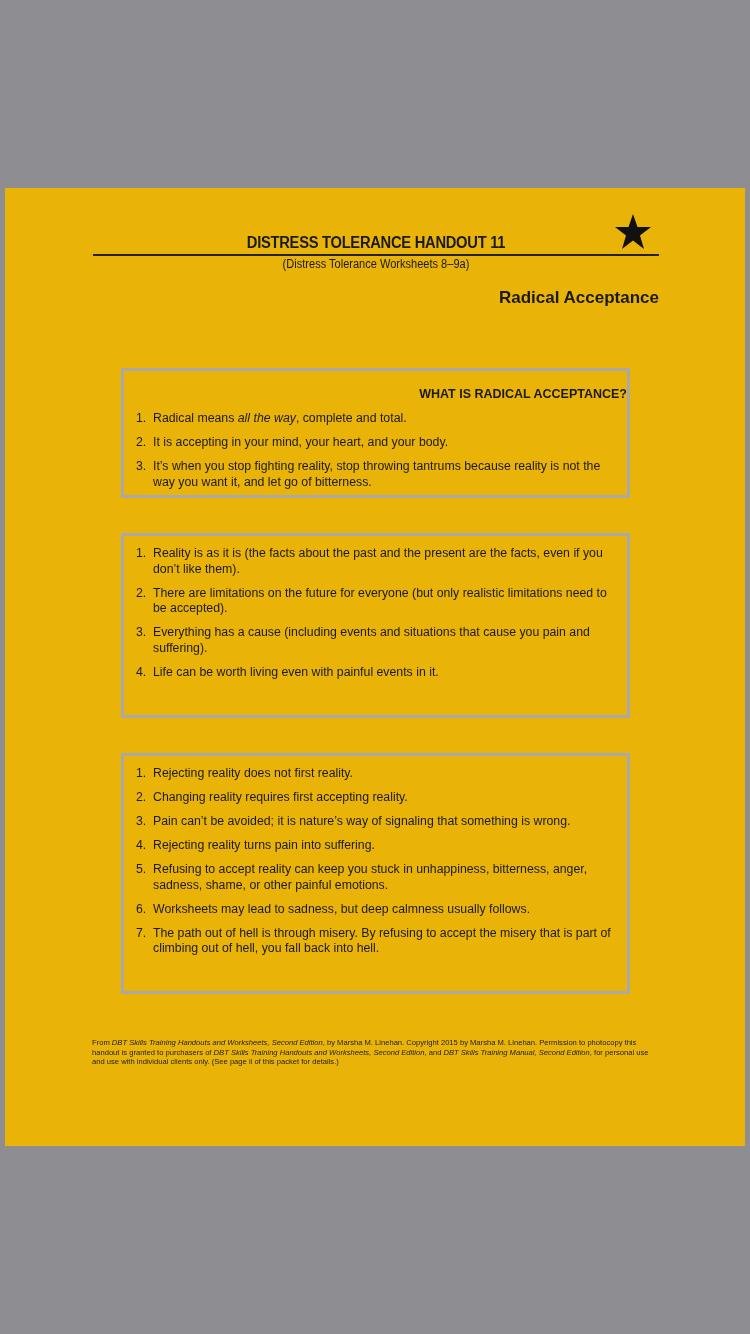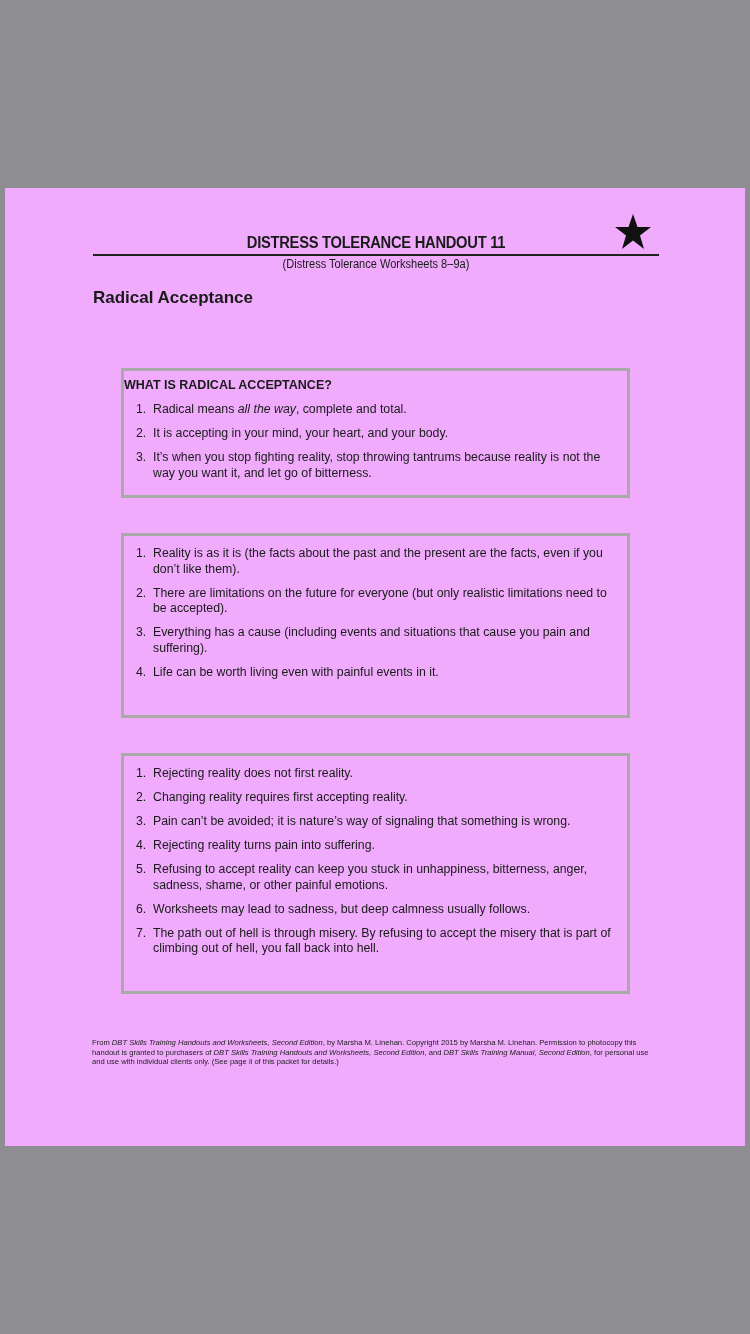--- a/index.html
+++ b/index.html
@@ -4,7 +4,7 @@
 <style>
   html, body { margin:0; padding:0; }
   body { width:750px; height:1334px; background:#8e8d92; position:relative; overflow:hidden; font-family:"Liberation Sans", sans-serif; color:#1a1a1a; }
-  .page { position:absolute; left:5px; top:188px; width:740px; height:958px; background:#f0abfc; }
+  .page { position:absolute; left:5px; top:188px; width:740px; height:958px; background:#eab308; }
   .header-title { position:absolute; left:88px; width:566px; top:46px; text-align:center; font-size:16px; font-weight:bold; letter-spacing:-0.3px; transform:scaleX(0.92); }
   .star { position:absolute; left:608px; top:24px; width:40px; height:40px; }
   .rule { position:absolute; left:88px; top:66px; width:566px; height:2px; background:#222; }

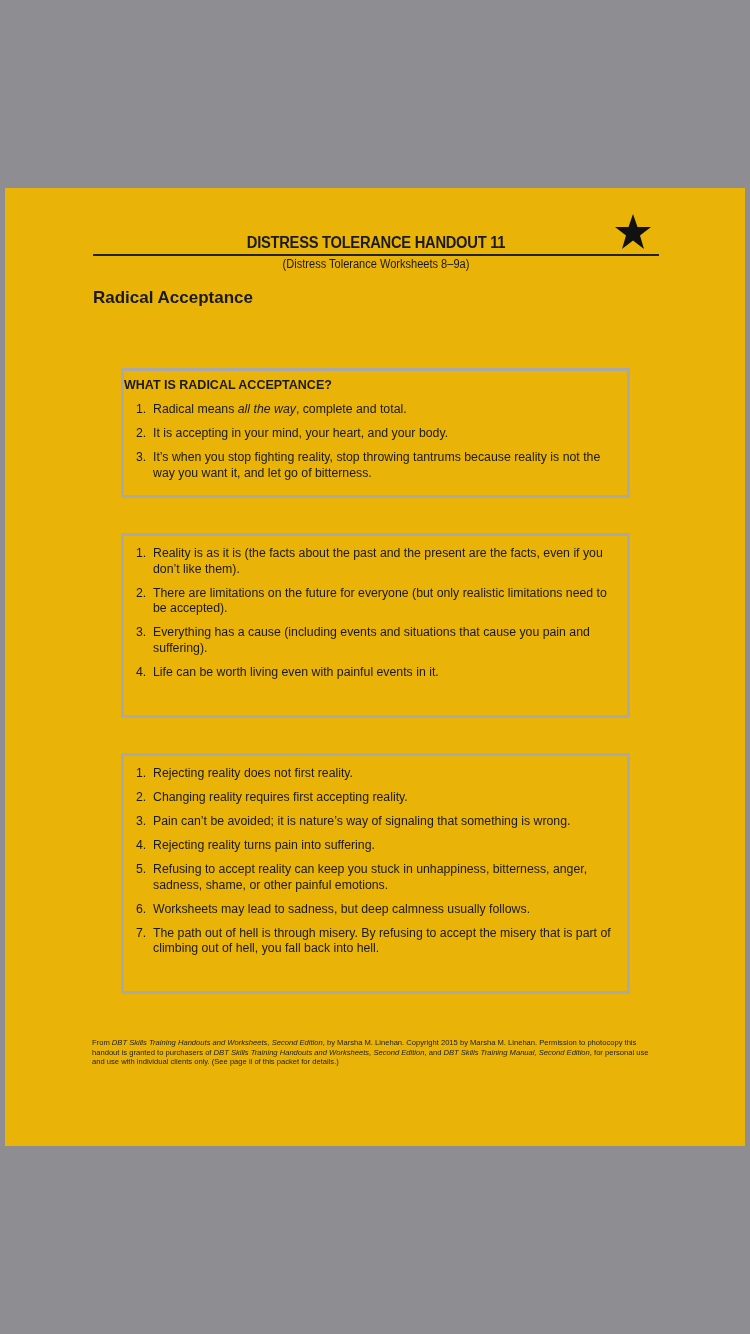--- a/index.html
+++ b/index.html
@@ -9,7 +9,7 @@
   .star { position:absolute; left:608px; top:24px; width:40px; height:40px; }
   .rule { position:absolute; left:88px; top:66px; width:566px; height:2px; background:#222; }
   .sub-ref { position:absolute; left:88px; width:566px; top:69px; text-align:center; font-size:12px; transform:scaleX(0.92); }
-  .title { position:absolute; left:88px; width:566px; top:100px; text-align:left; font-size:17px; font-weight:bold; }
+  .title { position:absolute; left:88px; width:566px; top:100px; text-align:right; font-size:17px; font-weight:bold; }
   .subtitle { position:absolute; left:88px; width:566px; top:143px; text-align:center; font-size:12.5px; font-weight:bold; }
   .box { position:absolute; left:116px; width:503px; border:3px solid #a9a9a9; box-sizing:content-box; padding:0; }
   .box h3 { margin:0; text-align:left; font-size:12.5px; font-weight:bold; padding-top:7px; }

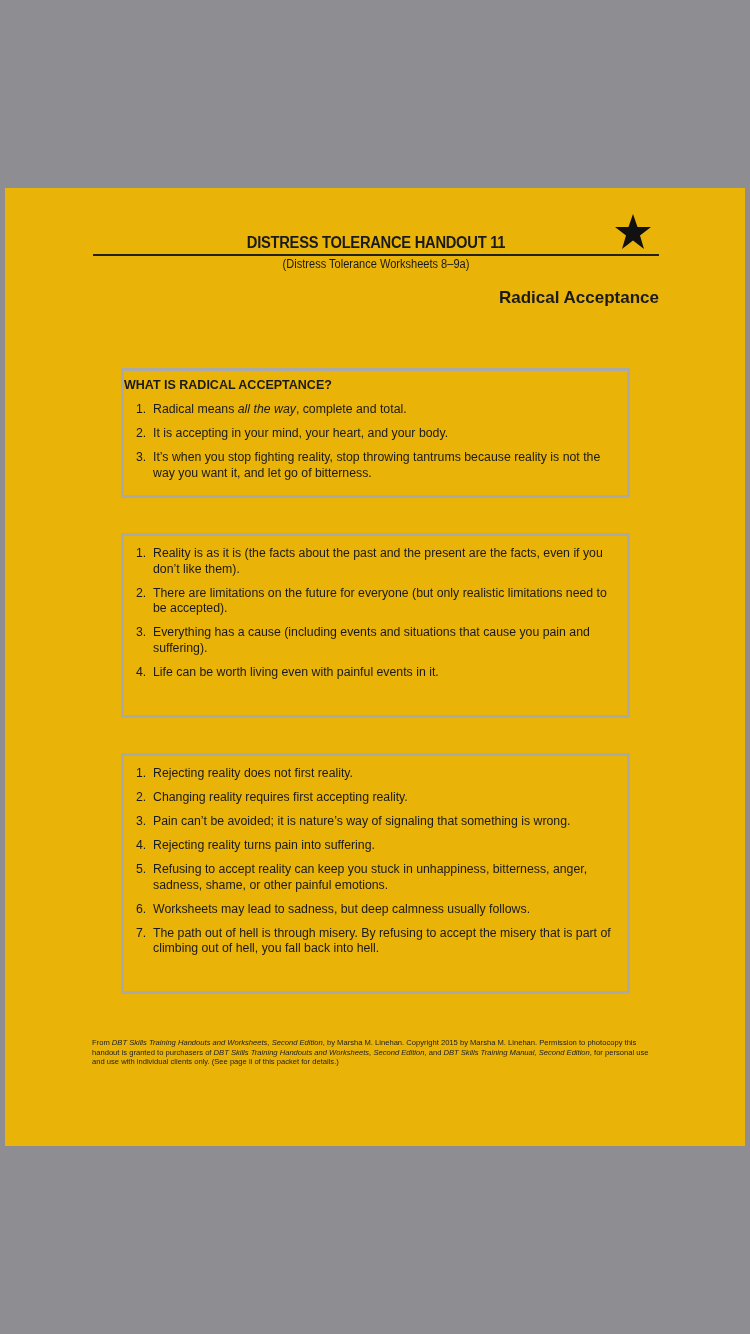--- a/index.html
+++ b/index.html
@@ -12,7 +12,7 @@
   .title { position:absolute; left:88px; width:566px; top:100px; text-align:right; font-size:17px; font-weight:bold; }
   .subtitle { position:absolute; left:88px; width:566px; top:143px; text-align:center; font-size:12.5px; font-weight:bold; }
   .box { position:absolute; left:116px; width:503px; border:3px solid #a9a9a9; box-sizing:content-box; padding:0; }
-  .box h3 { margin:0; text-align:left; font-size:12.5px; font-weight:bold; padding-top:7px; }
+  .box h3 { margin:0; text-align:right; font-size:12.5px; font-weight:bold; padding-top:16px; }
   .box ol { list-style:none; margin:10px 0 0 0; padding:0 14px 0 12px; }
   .box li { display:flex; font-size:12.3px; line-height:15.5px; margin-bottom:8.5px; }
   .box li .num { width:17px; flex:none; }

